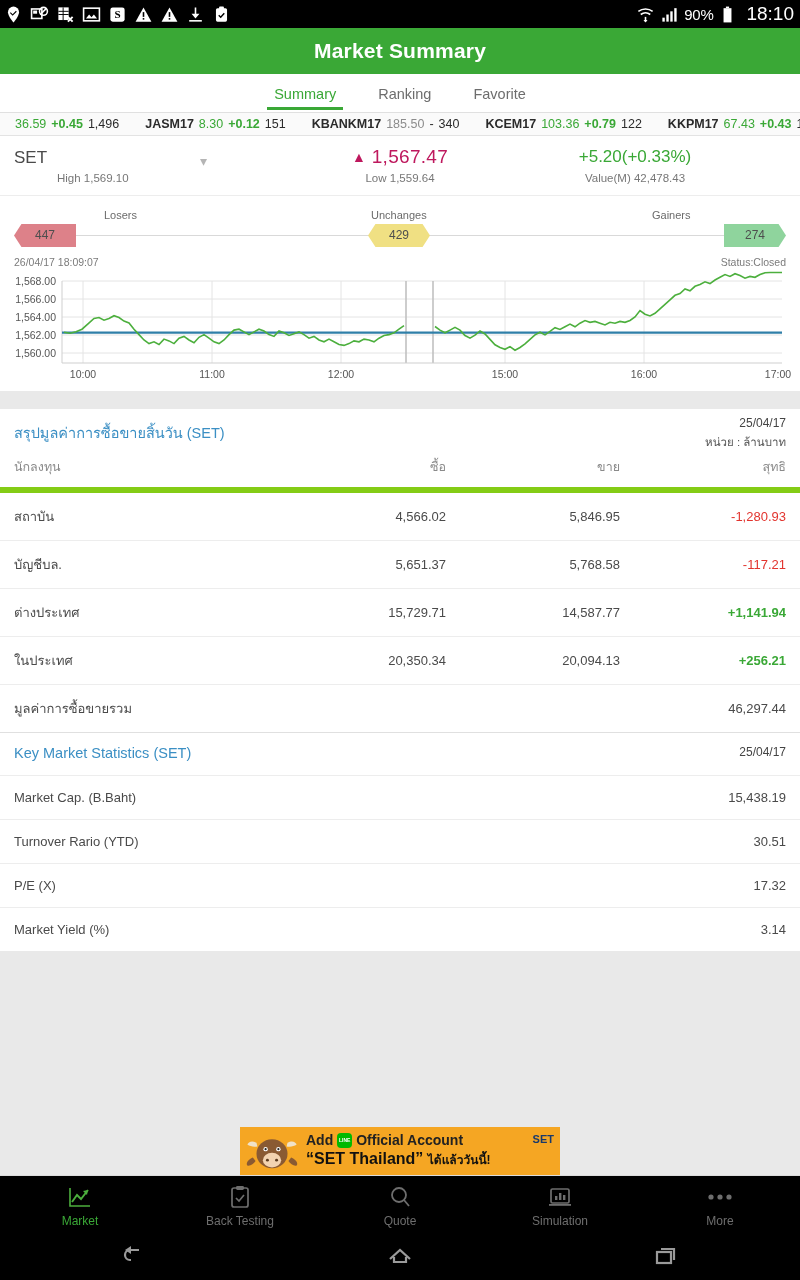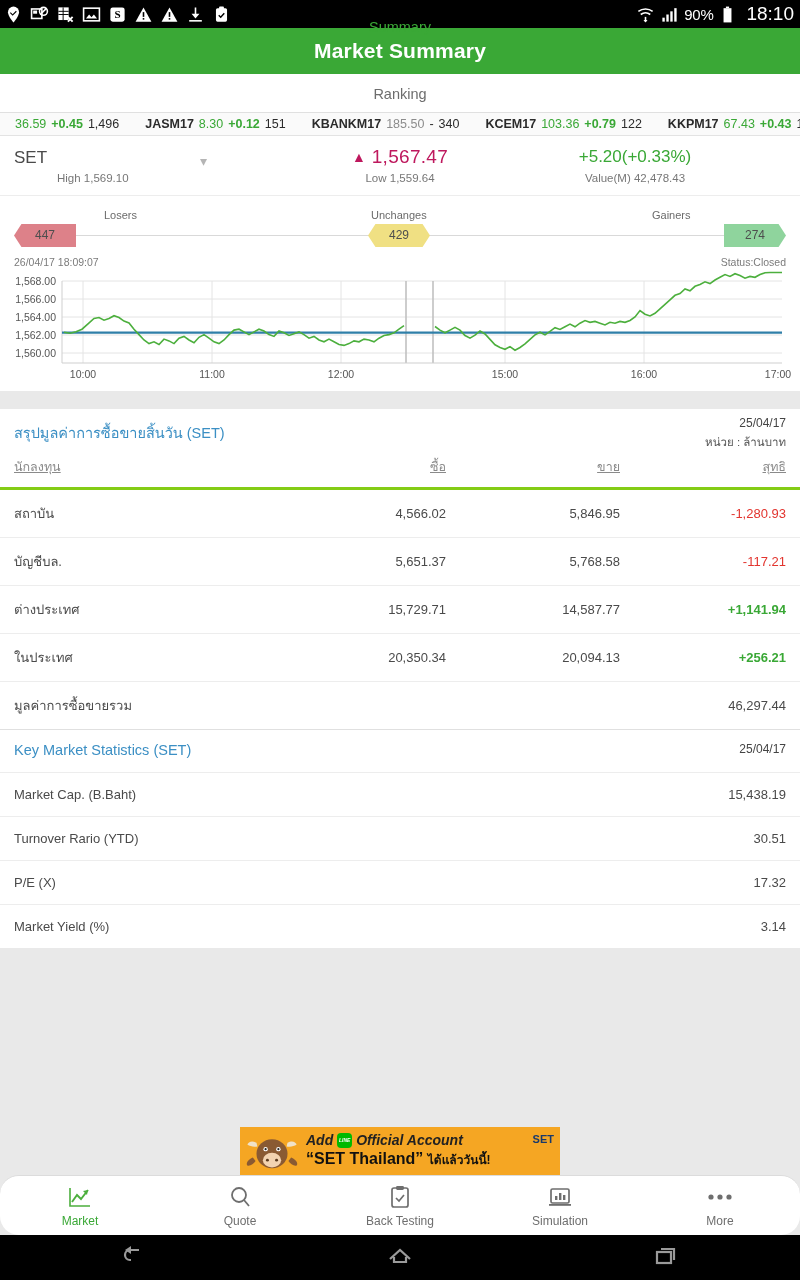--- a/index.html
+++ b/index.html
@@ -35,7 +35,6 @@
     height: 39px; background:#fff;
     display:flex; align-items:center; justify-content:center; gap:34px;
     border-bottom:1px solid #e0e0e0;
-    flex-direction:column;
   }
   .tab { font-size:14.5px; color:#6d6d6d; padding: 9px 4px 8px; position:relative; }
   .tab.active { color:#3aa836; }

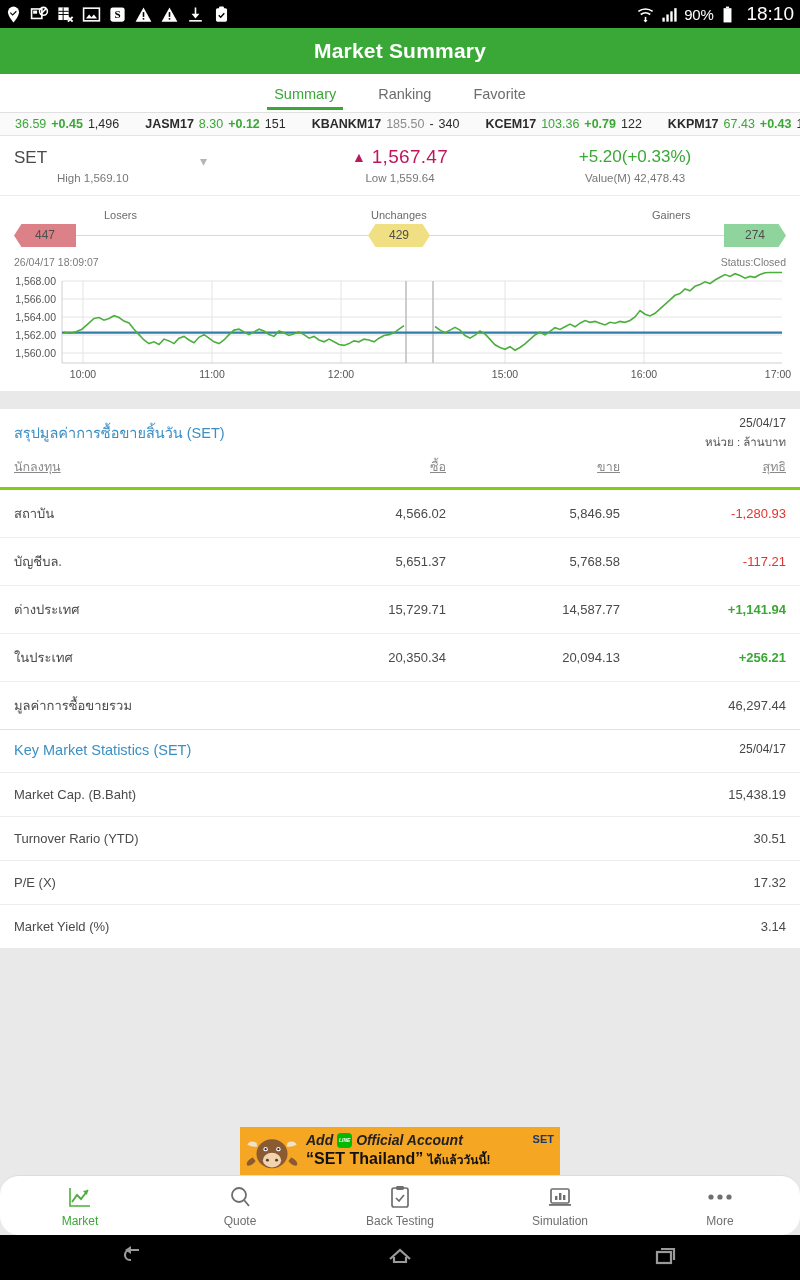--- a/index.html
+++ b/index.html
@@ -103,7 +103,7 @@
   table { width:100%; border-collapse:collapse; }
   .tblhead th {
     font-weight:normal; font-size:12.5px; color:#8a8a8a;
-    padding: 6px 0 10px; border-bottom:3px solid #84cc16;text-decoration:underline;
+    padding: 6px 0 10px; border-bottom:6px solid #84cc16;
   }
   .tblhead th.c0 { text-align:left;  padding-left:14px; width:36%; }
   .tblhead th.c1 { text-align:right; width:22%; padding-right:18px;}

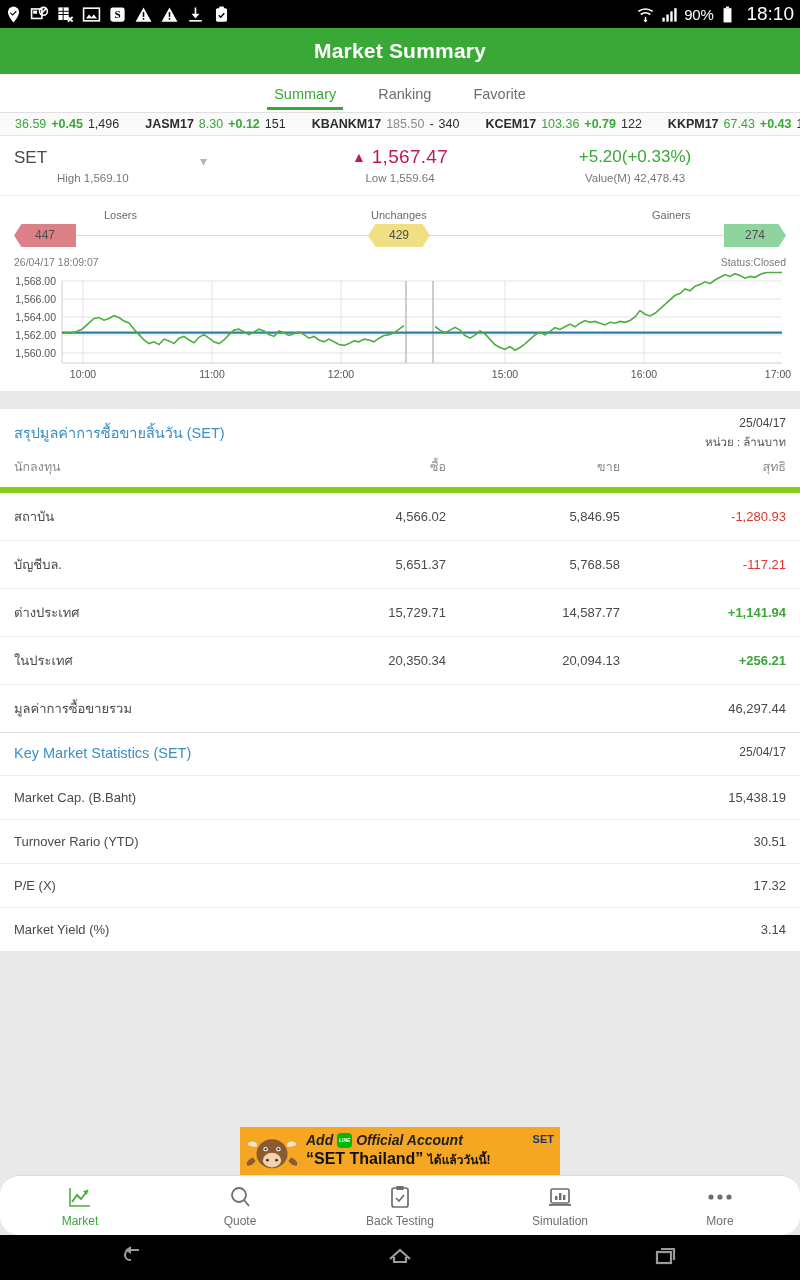--- a/index.html
+++ b/index.html
@@ -135,7 +135,7 @@
     display:flex; align-items:center; overflow:hidden;
   }
   .ad .cow { position:absolute; left:4px; top:3px; width:56px; height:42px; }
-  .ad .l1 { position:absolute; left:66px; top:5px; font-size:14px; font-weight:bold; color:#222; display:flex; align-items:center; gap:4px;font-style:italic; }
+  .ad .l1 { position:absolute; left:66px; top:5px; font-size:14px; font-weight:bold; color:#222; display:flex; align-items:center; gap:4px; }
   .ad .line-ico { width:15px; height:15px; background:#00b900; border-radius:4px; display:inline-block; position:relative; }
   .ad .line-ico::after { content:"LINE"; position:absolute; inset:0; color:#fff; font-size:5px; text-align:center; line-height:15px; font-weight:bold;}
   .ad .l2 { position:absolute; left:66px; top:23px; font-size:16px; font-weight:bold; color:#111; }

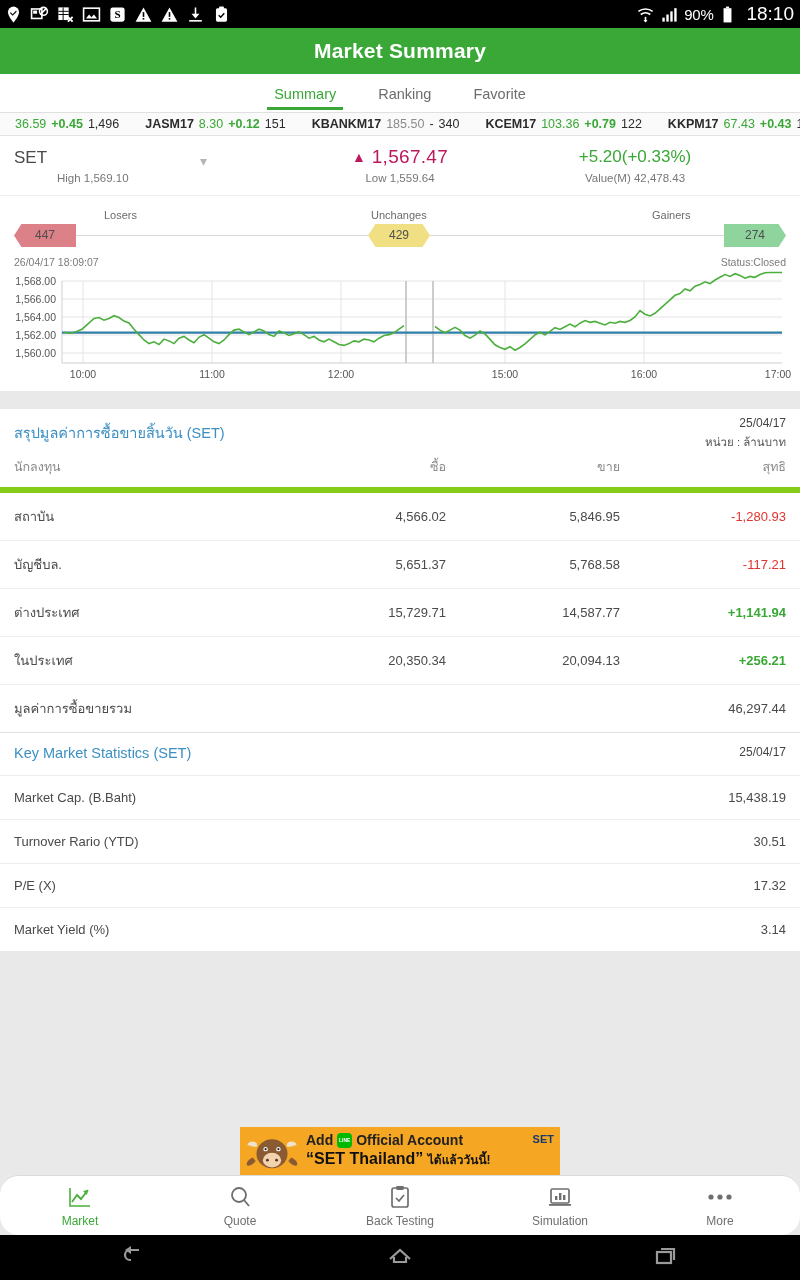--- a/index.html
+++ b/index.html
@@ -145,8 +145,8 @@
   
   .tabbar {
     position:absolute; left:0; right:0; bottom:45px; height:60px;
-    background:#ffffff; border-top:1px solid #dcdcdc;
-    display:flex; align-items:center;border-radius:19px;
+    background:#000000; border-top:1px solid #dcdcdc;
+    display:flex; align-items:center;
   }
   .tbitem { flex:1; text-align:center; }
   .tbitem .ic { height:26px; display:flex; align-items:center; justify-content:center; }

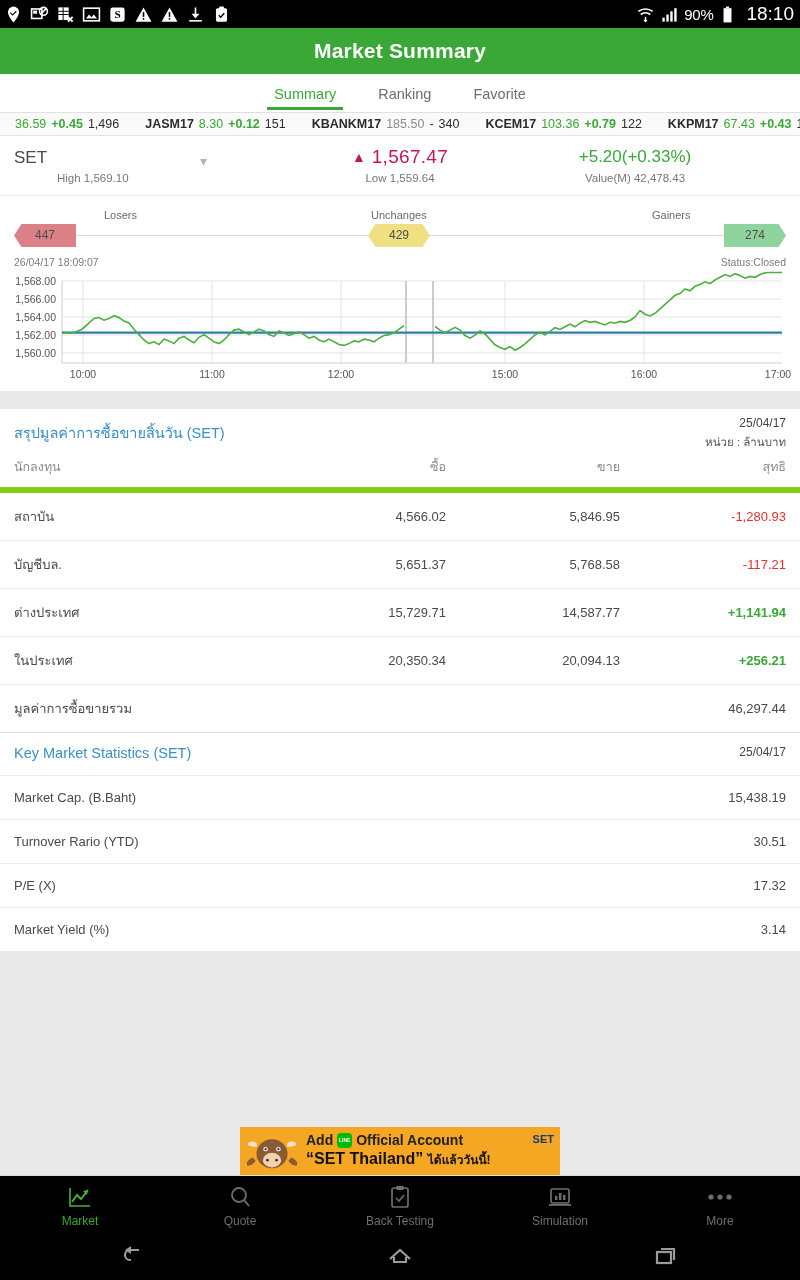--- a/index.html
+++ b/index.html
@@ -468,15 +468,6 @@
     </div>
     <div class="tbitem">
       <div class="ic">
-        <svg width="24" height="24" viewBox="0 0 24 24">
-            <circle cx="11" cy="10" r="7" stroke="#6e6e6e" stroke-width="1.8" fill="none"></circle>
-            <line x1="16" y1="15" x2="21" y2="21" stroke="#6e6e6e" stroke-width="1.8"></line>
-          </svg>
-      </div>
-      <span class="lb">Quote</span>
-    </div>
-    <div class="tbitem">
-      <div class="ic">
         <svg width="22" height="24" viewBox="0 0 22 24">
             <rect x="3" y="3" width="16" height="19" rx="2" stroke="#6e6e6e" stroke-width="1.7" fill="none"></rect>
             <rect x="7" y="1" width="8" height="4" rx="1.4" fill="#6e6e6e"></rect>
@@ -484,6 +475,15 @@
           </svg>
       </div>
       <span class="lb">Back Testing</span>
+    </div>
+    <div class="tbitem">
+      <div class="ic">
+        <svg width="24" height="24" viewBox="0 0 24 24">
+            <circle cx="11" cy="10" r="7" stroke="#6e6e6e" stroke-width="1.8" fill="none"></circle>
+            <line x1="16" y1="15" x2="21" y2="21" stroke="#6e6e6e" stroke-width="1.8"></line>
+          </svg>
+      </div>
+      <span class="lb">Quote</span>
     </div>
     <div class="tbitem">
       <div class="ic">

